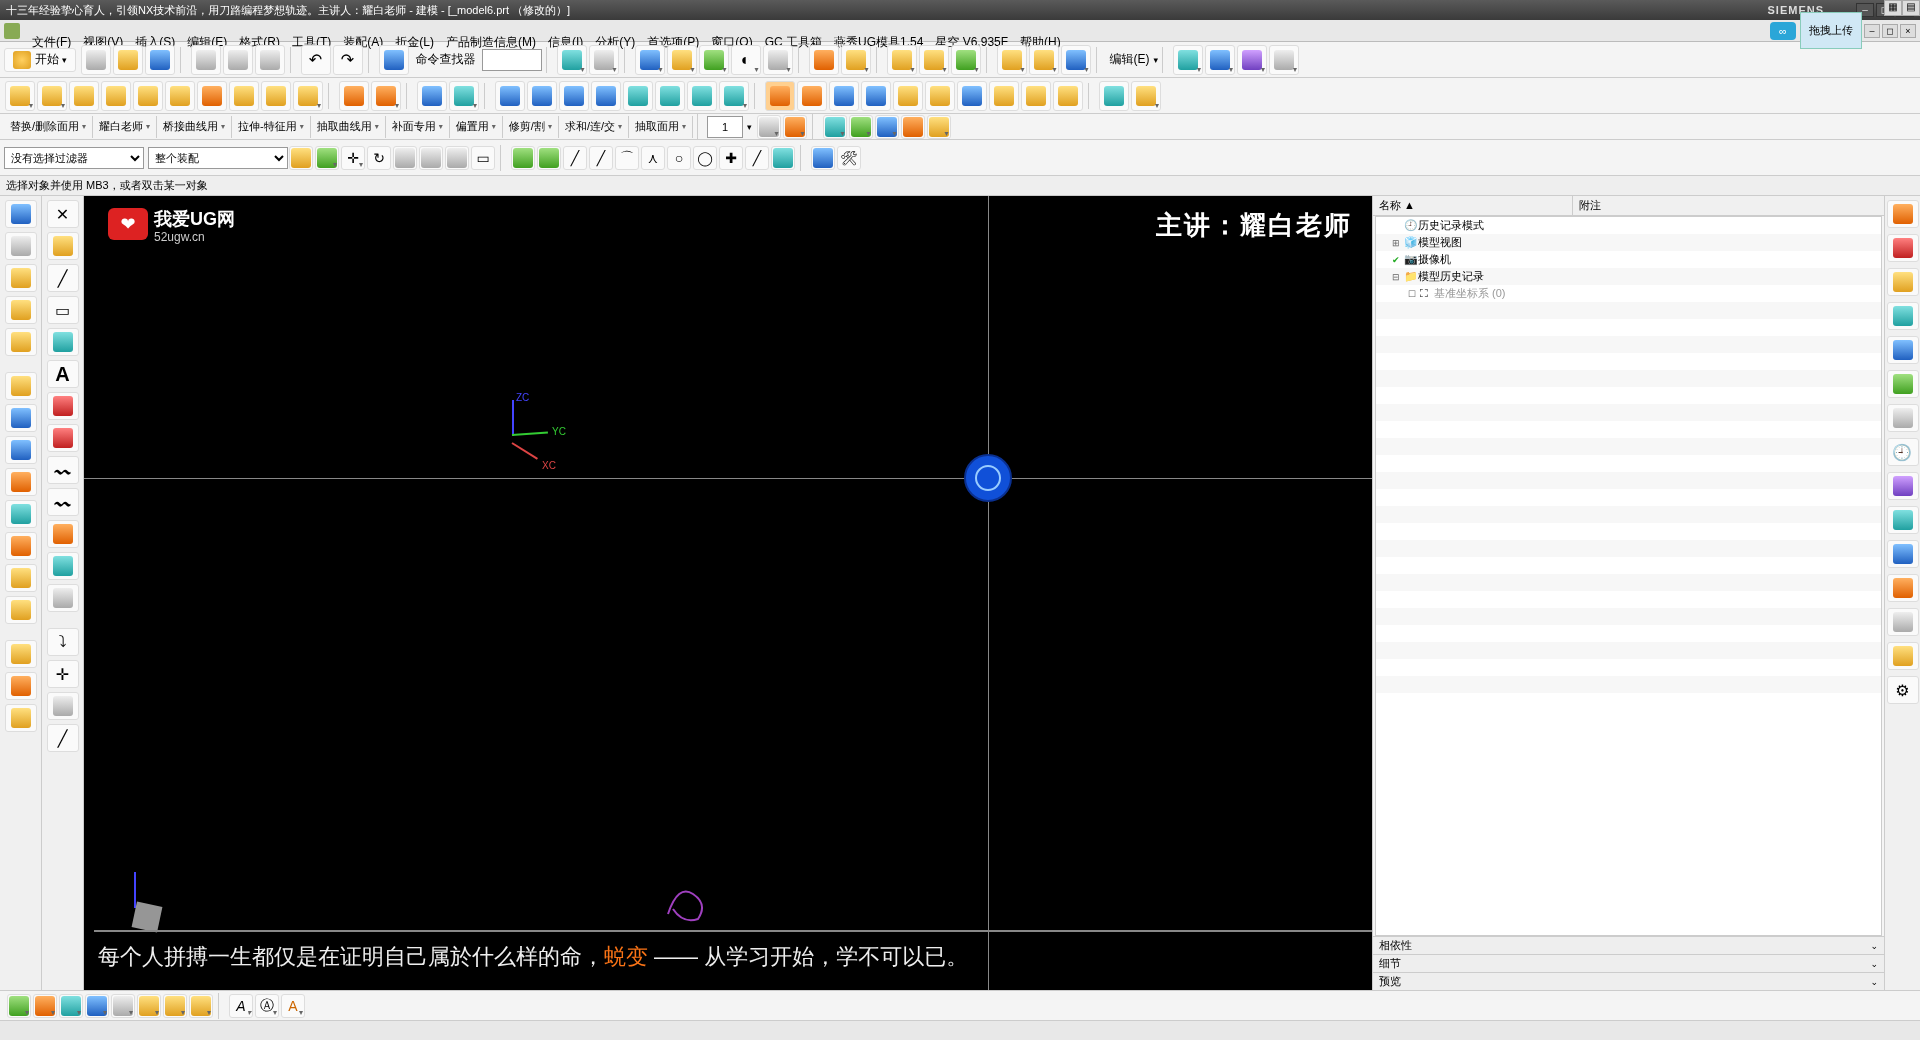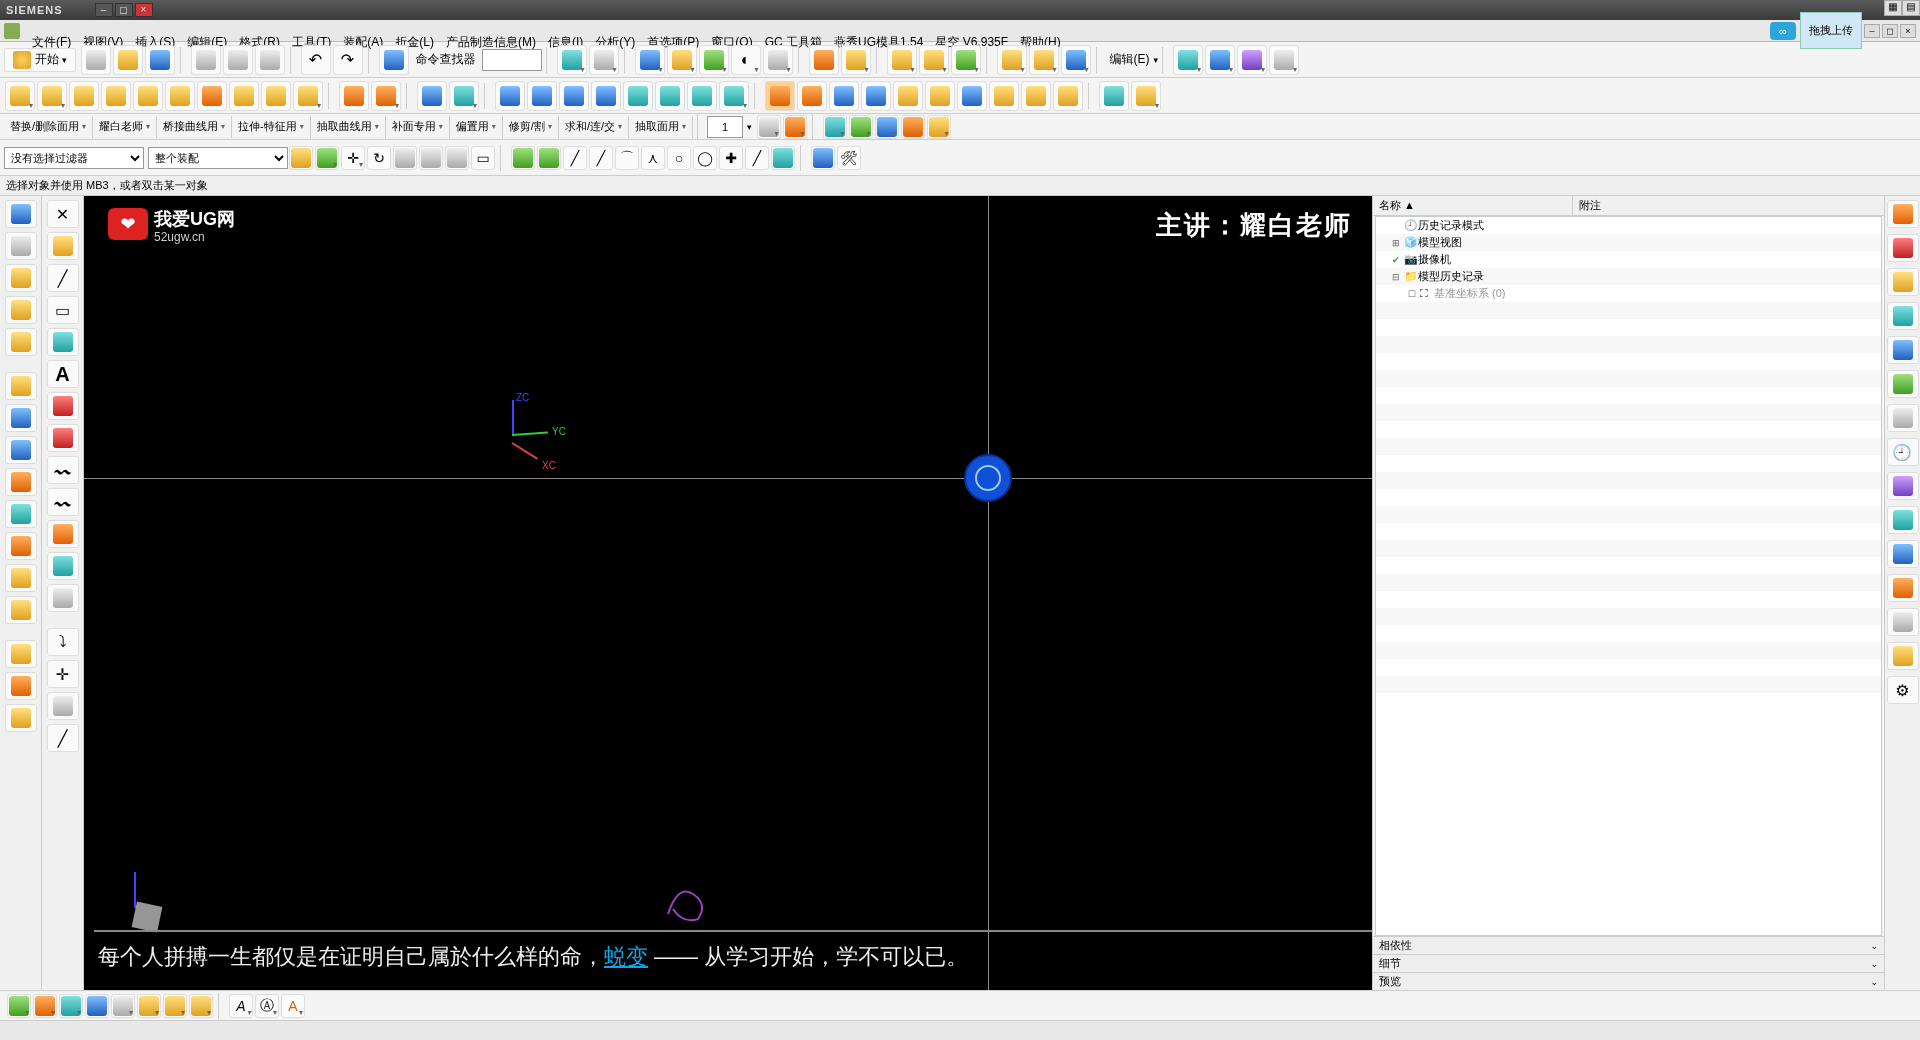--- a/index.html
+++ b/index.html
@@ -97,6 +97,7 @@
 <body>
 
 <div class="title-bar">
+  <span class="tb-title">十三年经验挚心育人，引领NX技术前沿，用刀路编程梦想轨迹。主讲人：耀白老师 - 建模 - [_model6.prt （修改的）]</span>
   <span class="siemens">SIEMENS</span>
   <span style="width:30px"></span>
   <div class="wbtn">–</div>

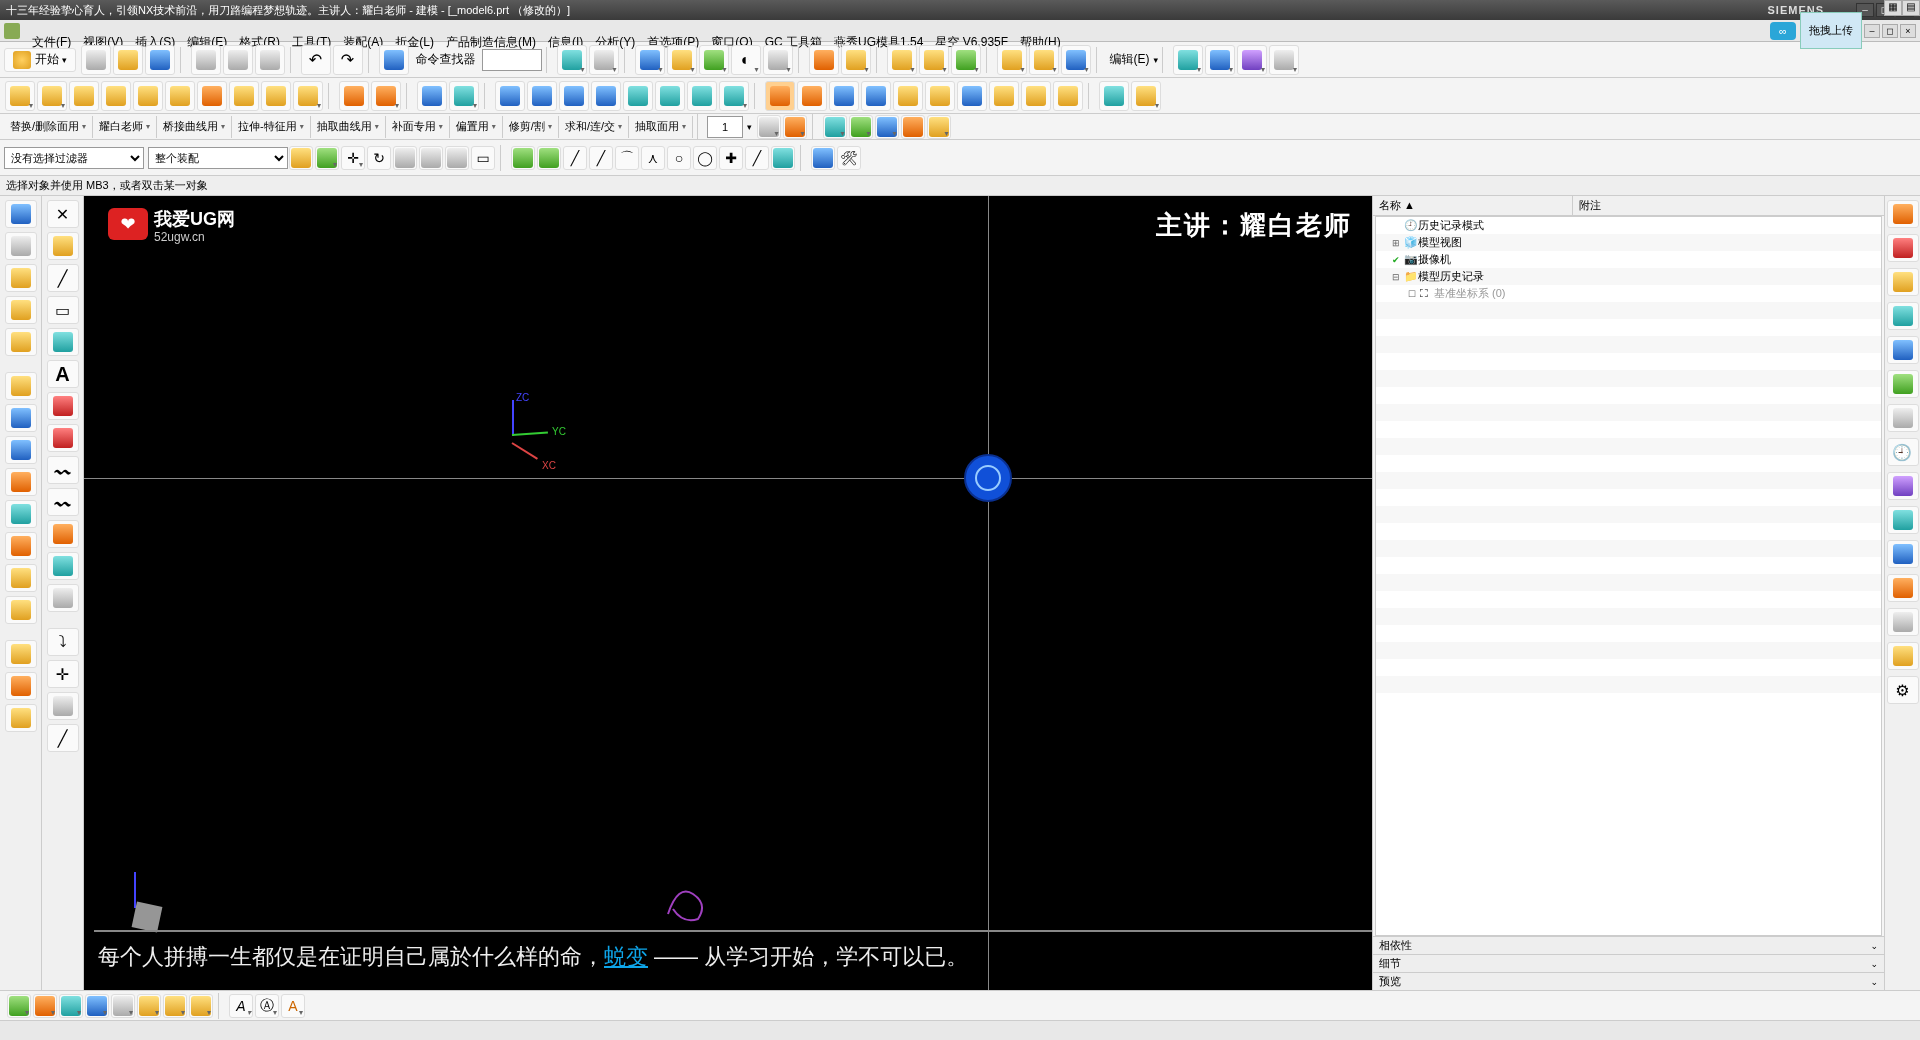--- a/index.html
+++ b/index.html
@@ -59,7 +59,7 @@
 .axis-cube .zl2 { width:2px; height:36px; background:#44f; position:absolute; bottom:22px; left:0; }
 .btm-line { position:absolute; bottom:58px; left:10px; right:0; height:2px; background:#888; }
 .subtitle { position:absolute; bottom:18px; left:14px; right:0; color:#eee; font-size:22px; font-family: KaiTi, "楷体", serif; }
-.subtitle .y { color:#0ea5e9;text-decoration:underline; }
+.subtitle .y { color:#f97316; }
 .right-pane { width: 548px; background: #f5f5f5; border-left:1px solid #ccc; display:flex; }
 .nav-panel { flex:1; display:flex; flex-direction:column; }
 .nav-title { height: 20px; background:#eee; padding:2px 6px; font-size:12px; border-bottom:1px solid #ccc; display:flex; align-items:center; }

